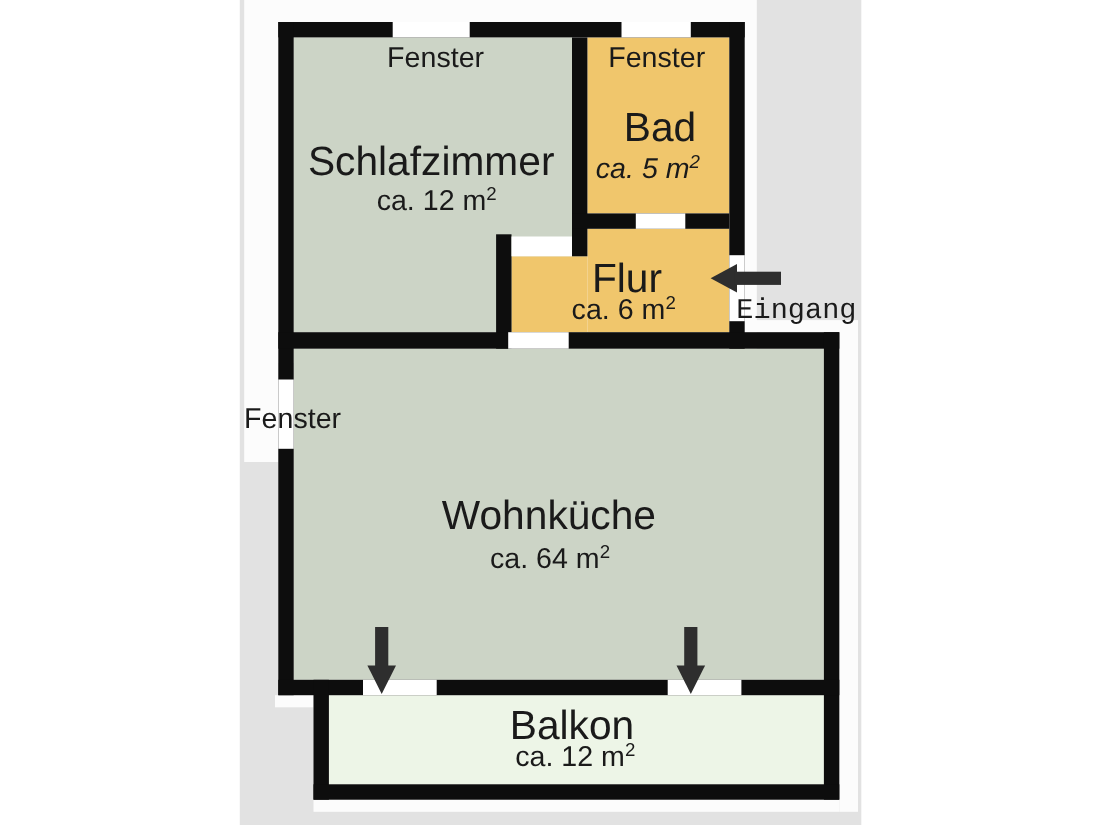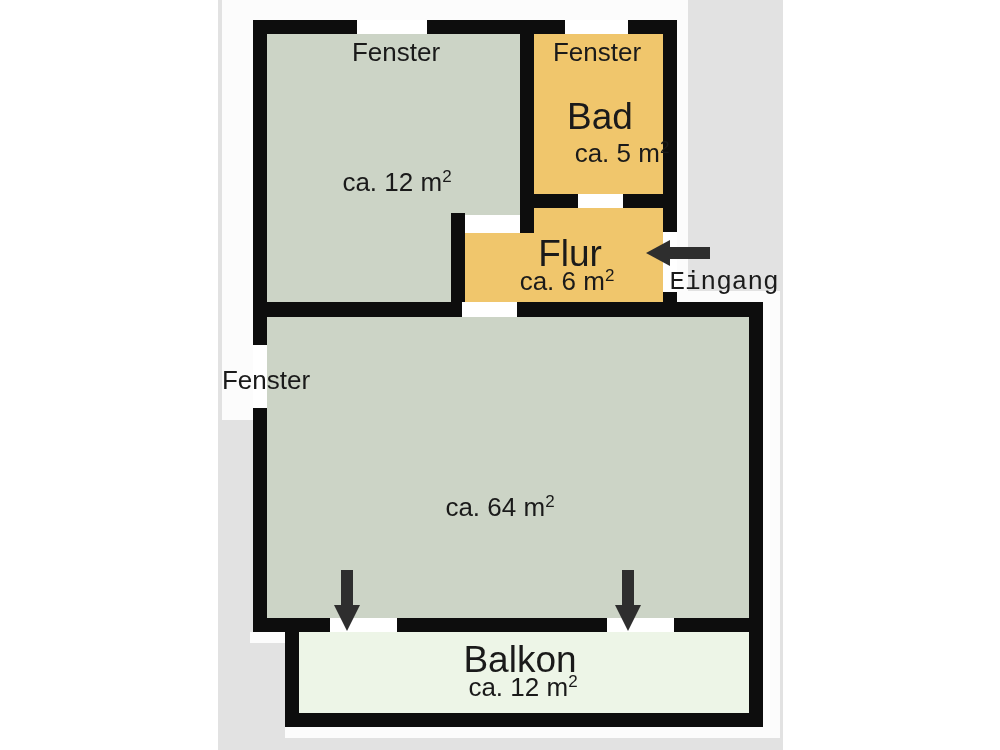--- a/index.html
+++ b/index.html
@@ -83,6 +83,7 @@
   <div class="abs lbl small-label" style="left:266px;top:380px;">Fenster</div>
   <div class="abs lbl small-label" style="left:724px;top:282px;font-family:Liberation Mono, monospace;">Eingang</div>
 
+  <div class="abs lbl room-name" style="left:392px;top:147px;">Schlafzimmer</div>
   <div class="abs lbl small-label" style="left:397px;top:182px;"><span>ca. 12 m</span><span class="area-sup">2</span></div>
 
   <div class="abs lbl room-name" style="left:600px;top:116px;">Bad</div>

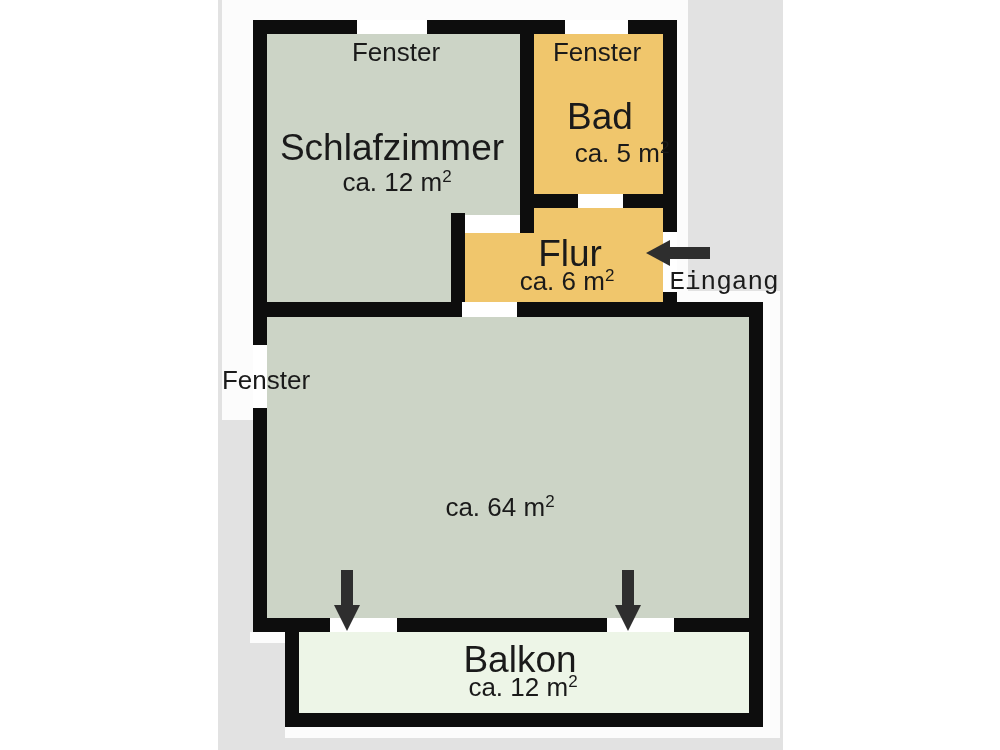--- a/index.html
+++ b/index.html
@@ -87,7 +87,7 @@
   <div class="abs lbl small-label" style="left:397px;top:182px;"><span>ca. 12 m</span><span class="area-sup">2</span></div>
 
   <div class="abs lbl room-name" style="left:600px;top:116px;">Bad</div>
-  <div class="abs lbl small-label" style="left:622px;top:153px;"><span>ca. 5 m</span><span class="area-sup">2</span></div>
+  <div class="abs lbl small-label" style="left:589px;top:153px;font-style:italic;"><span>ca. 5 m</span><span class="area-sup">2</span></div>
 
   <div class="abs lbl room-name" style="left:570px;top:253px;">Flur</div>
   <div class="abs lbl small-label" style="left:567px;top:281px;"><span>ca. 6 m</span><span class="area-sup">2</span></div>

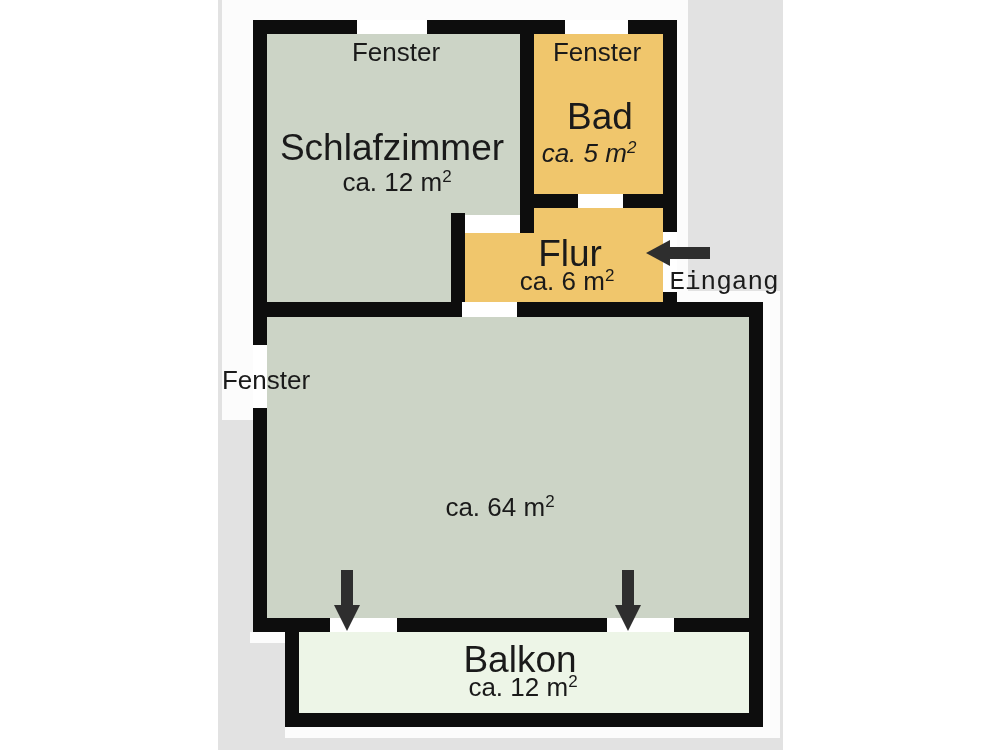--- a/index.html
+++ b/index.html
@@ -92,6 +92,7 @@
   <div class="abs lbl room-name" style="left:570px;top:253px;">Flur</div>
   <div class="abs lbl small-label" style="left:567px;top:281px;"><span>ca. 6 m</span><span class="area-sup">2</span></div>
 
+  <div class="abs lbl room-name" style="left:499px;top:468px;">Wohnküche</div>
   <div class="abs lbl small-label" style="left:500px;top:507px;"><span>ca. 64 m</span><span class="area-sup">2</span></div>
 
   <div class="abs lbl room-name" style="left:520px;top:659px;">Balkon</div>

